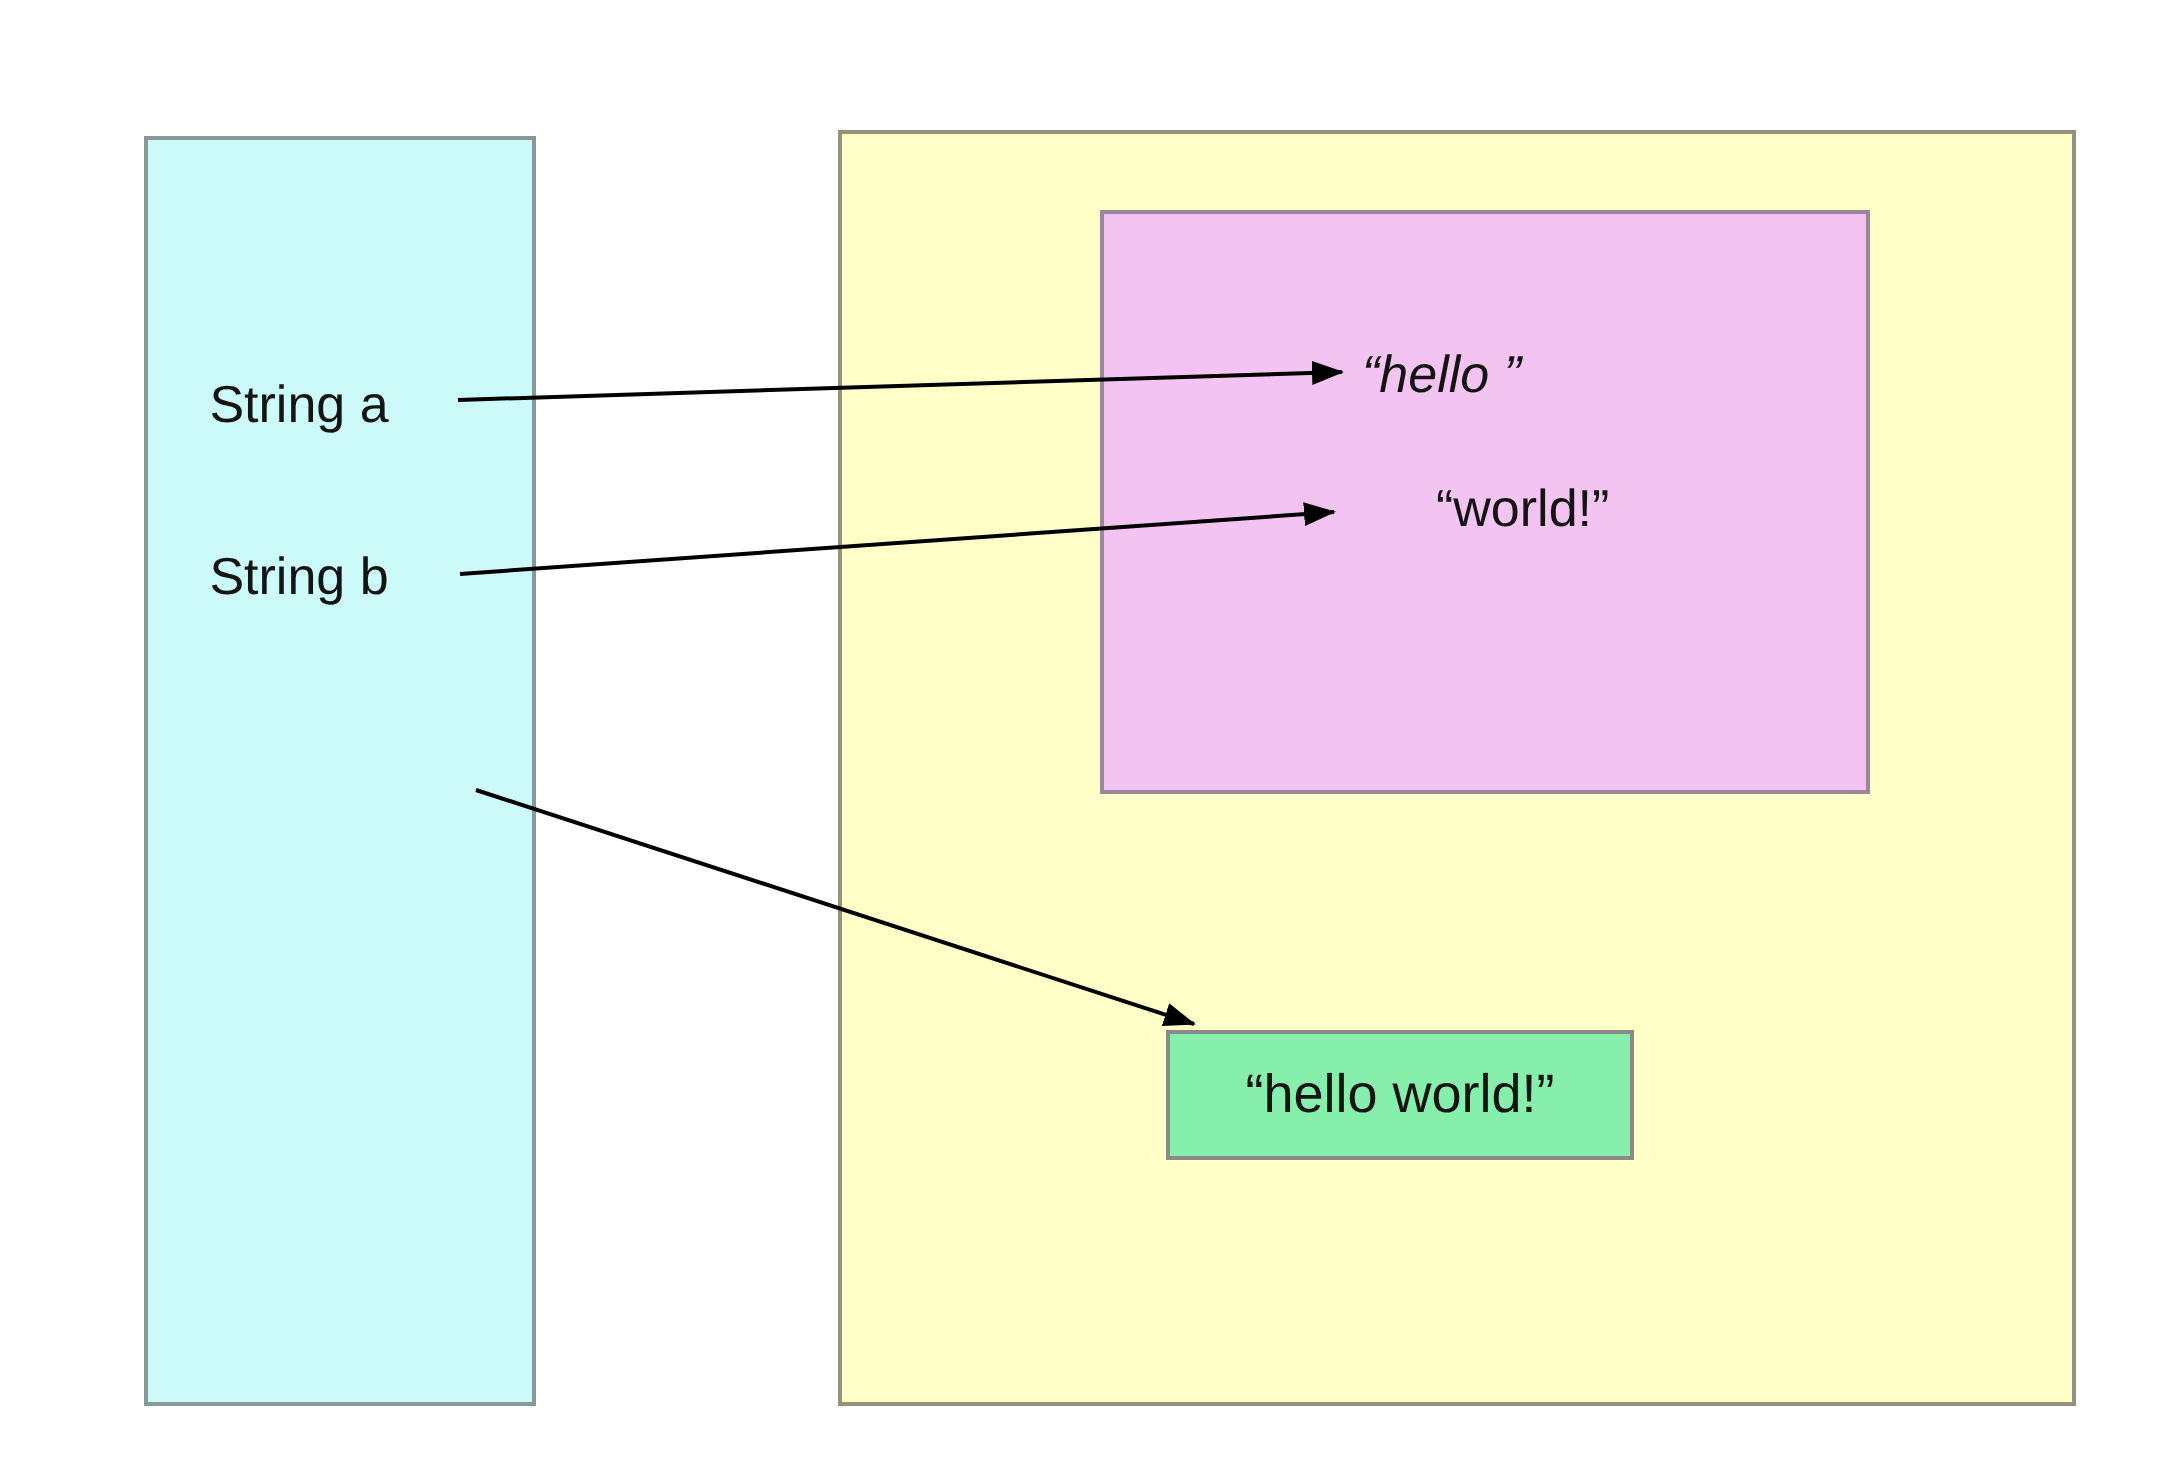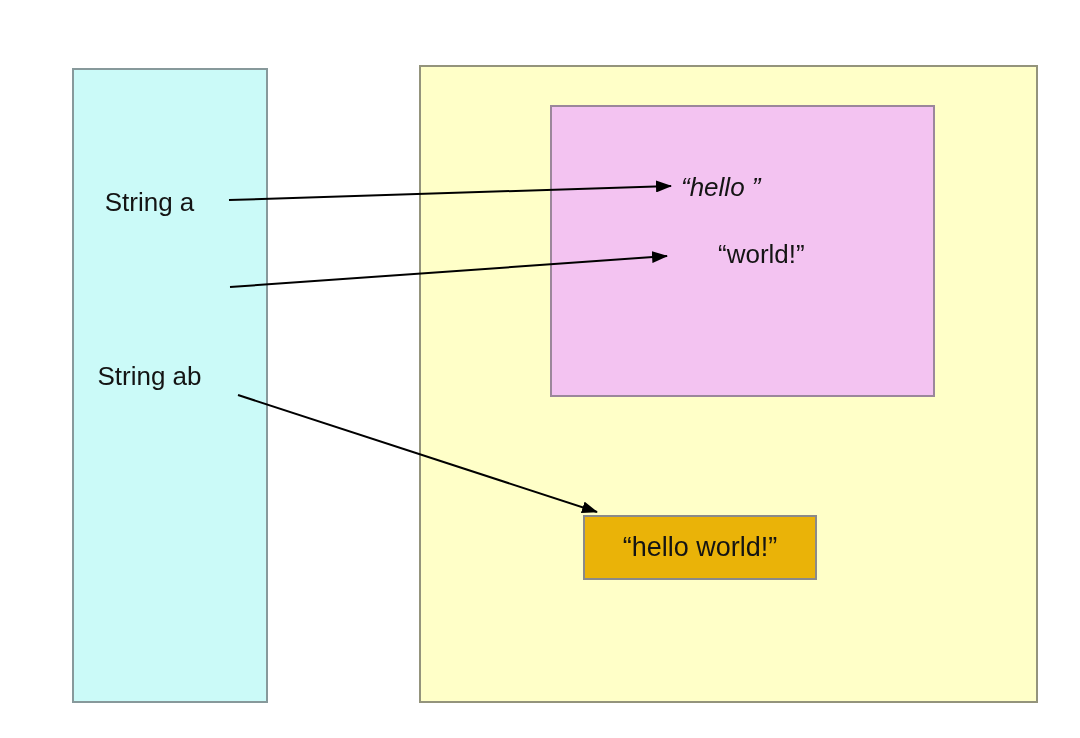--- a/index.html
+++ b/index.html
@@ -90,6 +90,7 @@
   </div>
 
   <div class="label stack-label a">String a</div>
+  <div class="label stack-label b">String b</div>
   <div class="label stack-label ab">String ab</div>
 
   <div class="label pool-string hello">“hello ”</div>

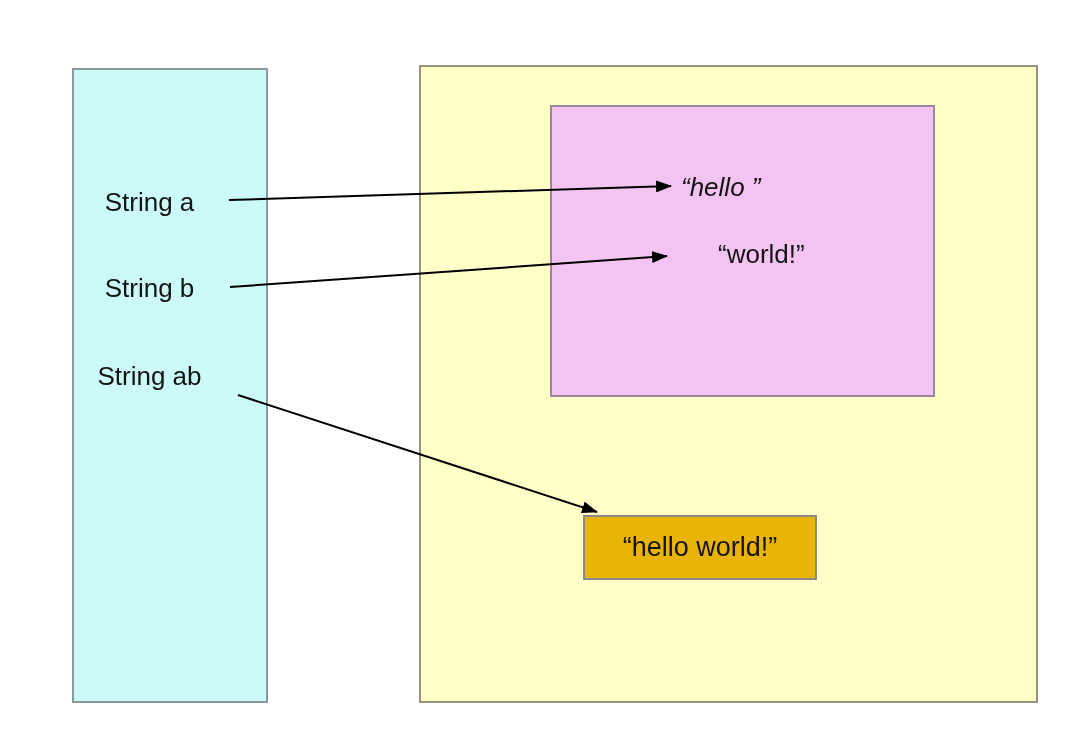--- a/index.html
+++ b/index.html
@@ -91,7 +91,6 @@
 
   <div class="label stack-label a">String a</div>
   <div class="label stack-label b">String b</div>
-  <div class="label stack-label ab">String ab</div>
 
   <div class="label pool-string hello">“hello ”</div>
   <div class="label pool-string world">“world!”</div>

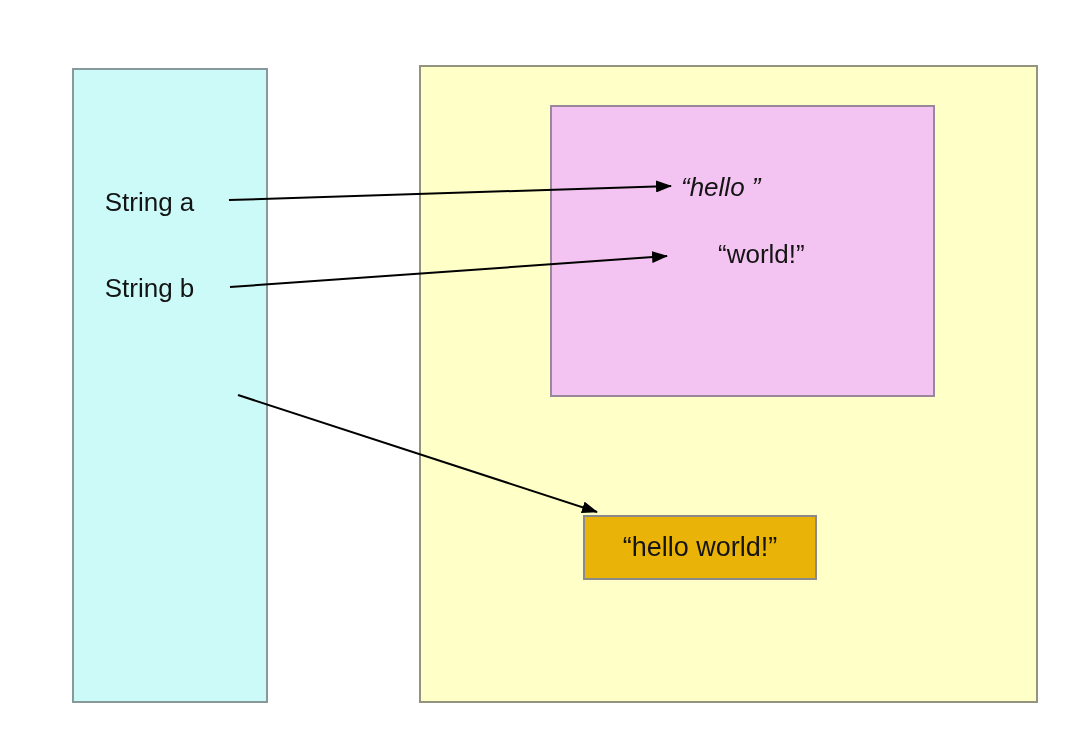--- a/index.html
+++ b/index.html
@@ -40,7 +40,7 @@
   .heap-string-box {
     left: 583px; top: 515px;
     width: 234px; height: 65px;
-    background: #eab308;
+    background: #86efac;
     border: 2px solid #8a8a8a;
     display: flex;
     align-items: center;

